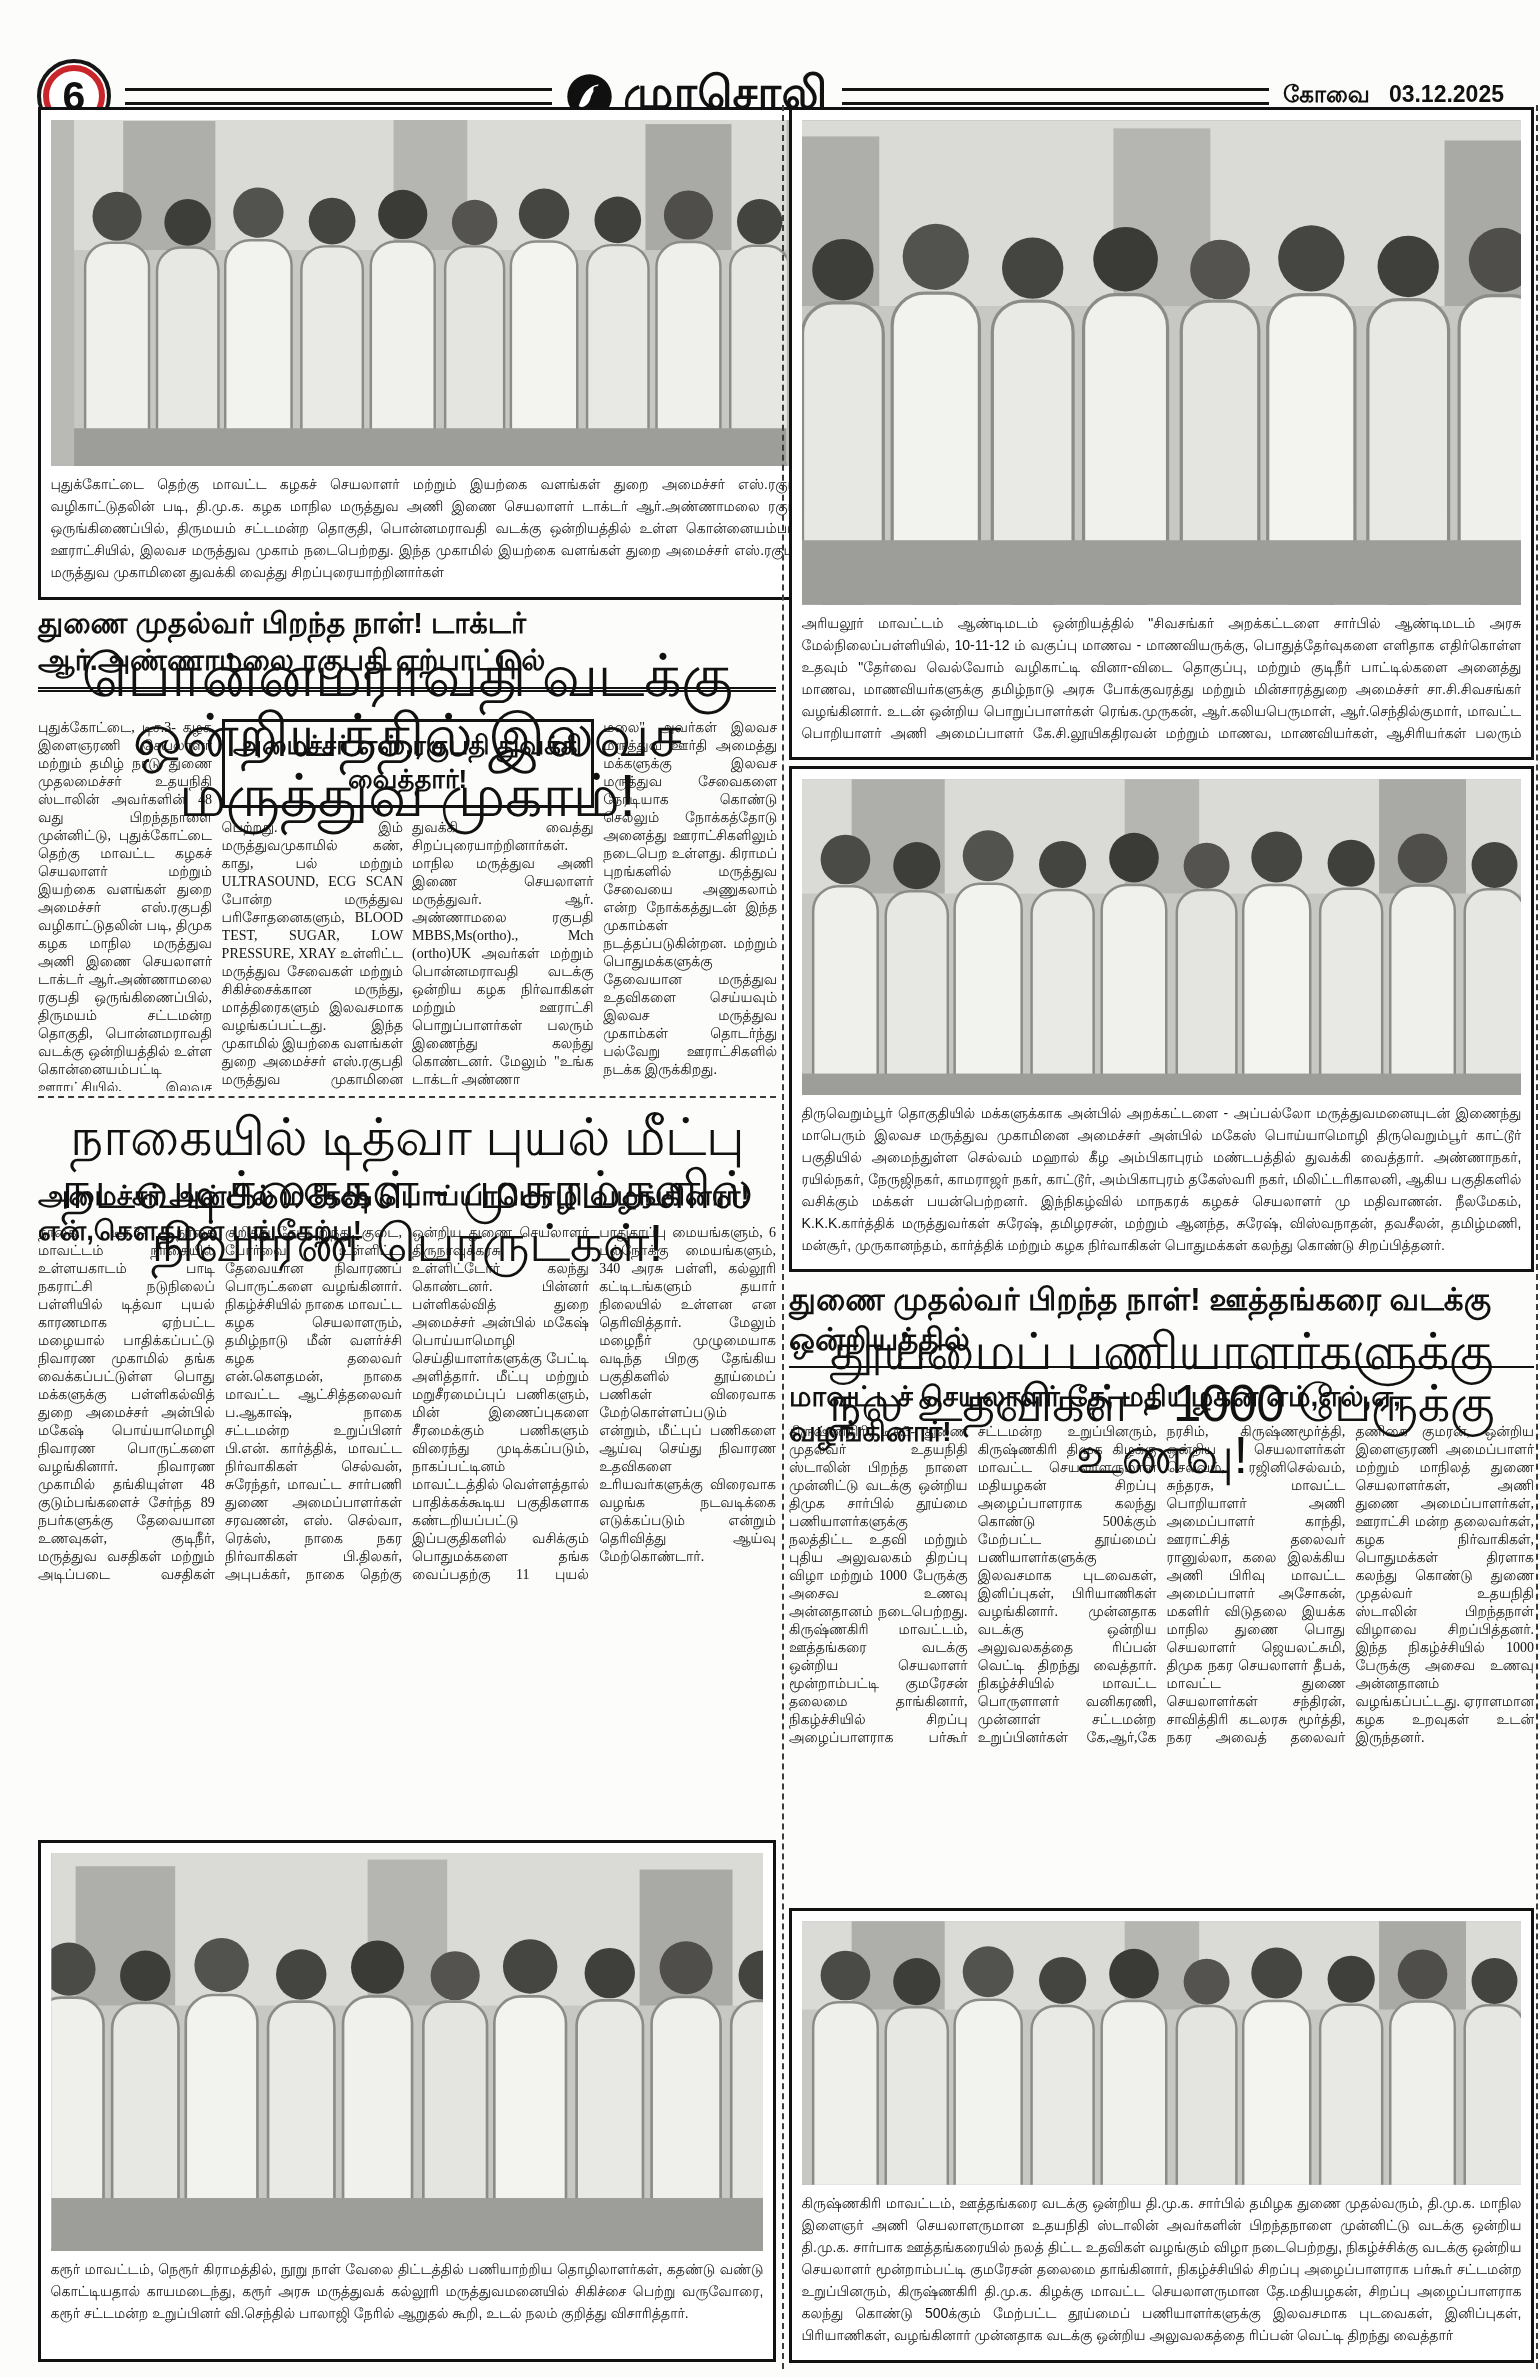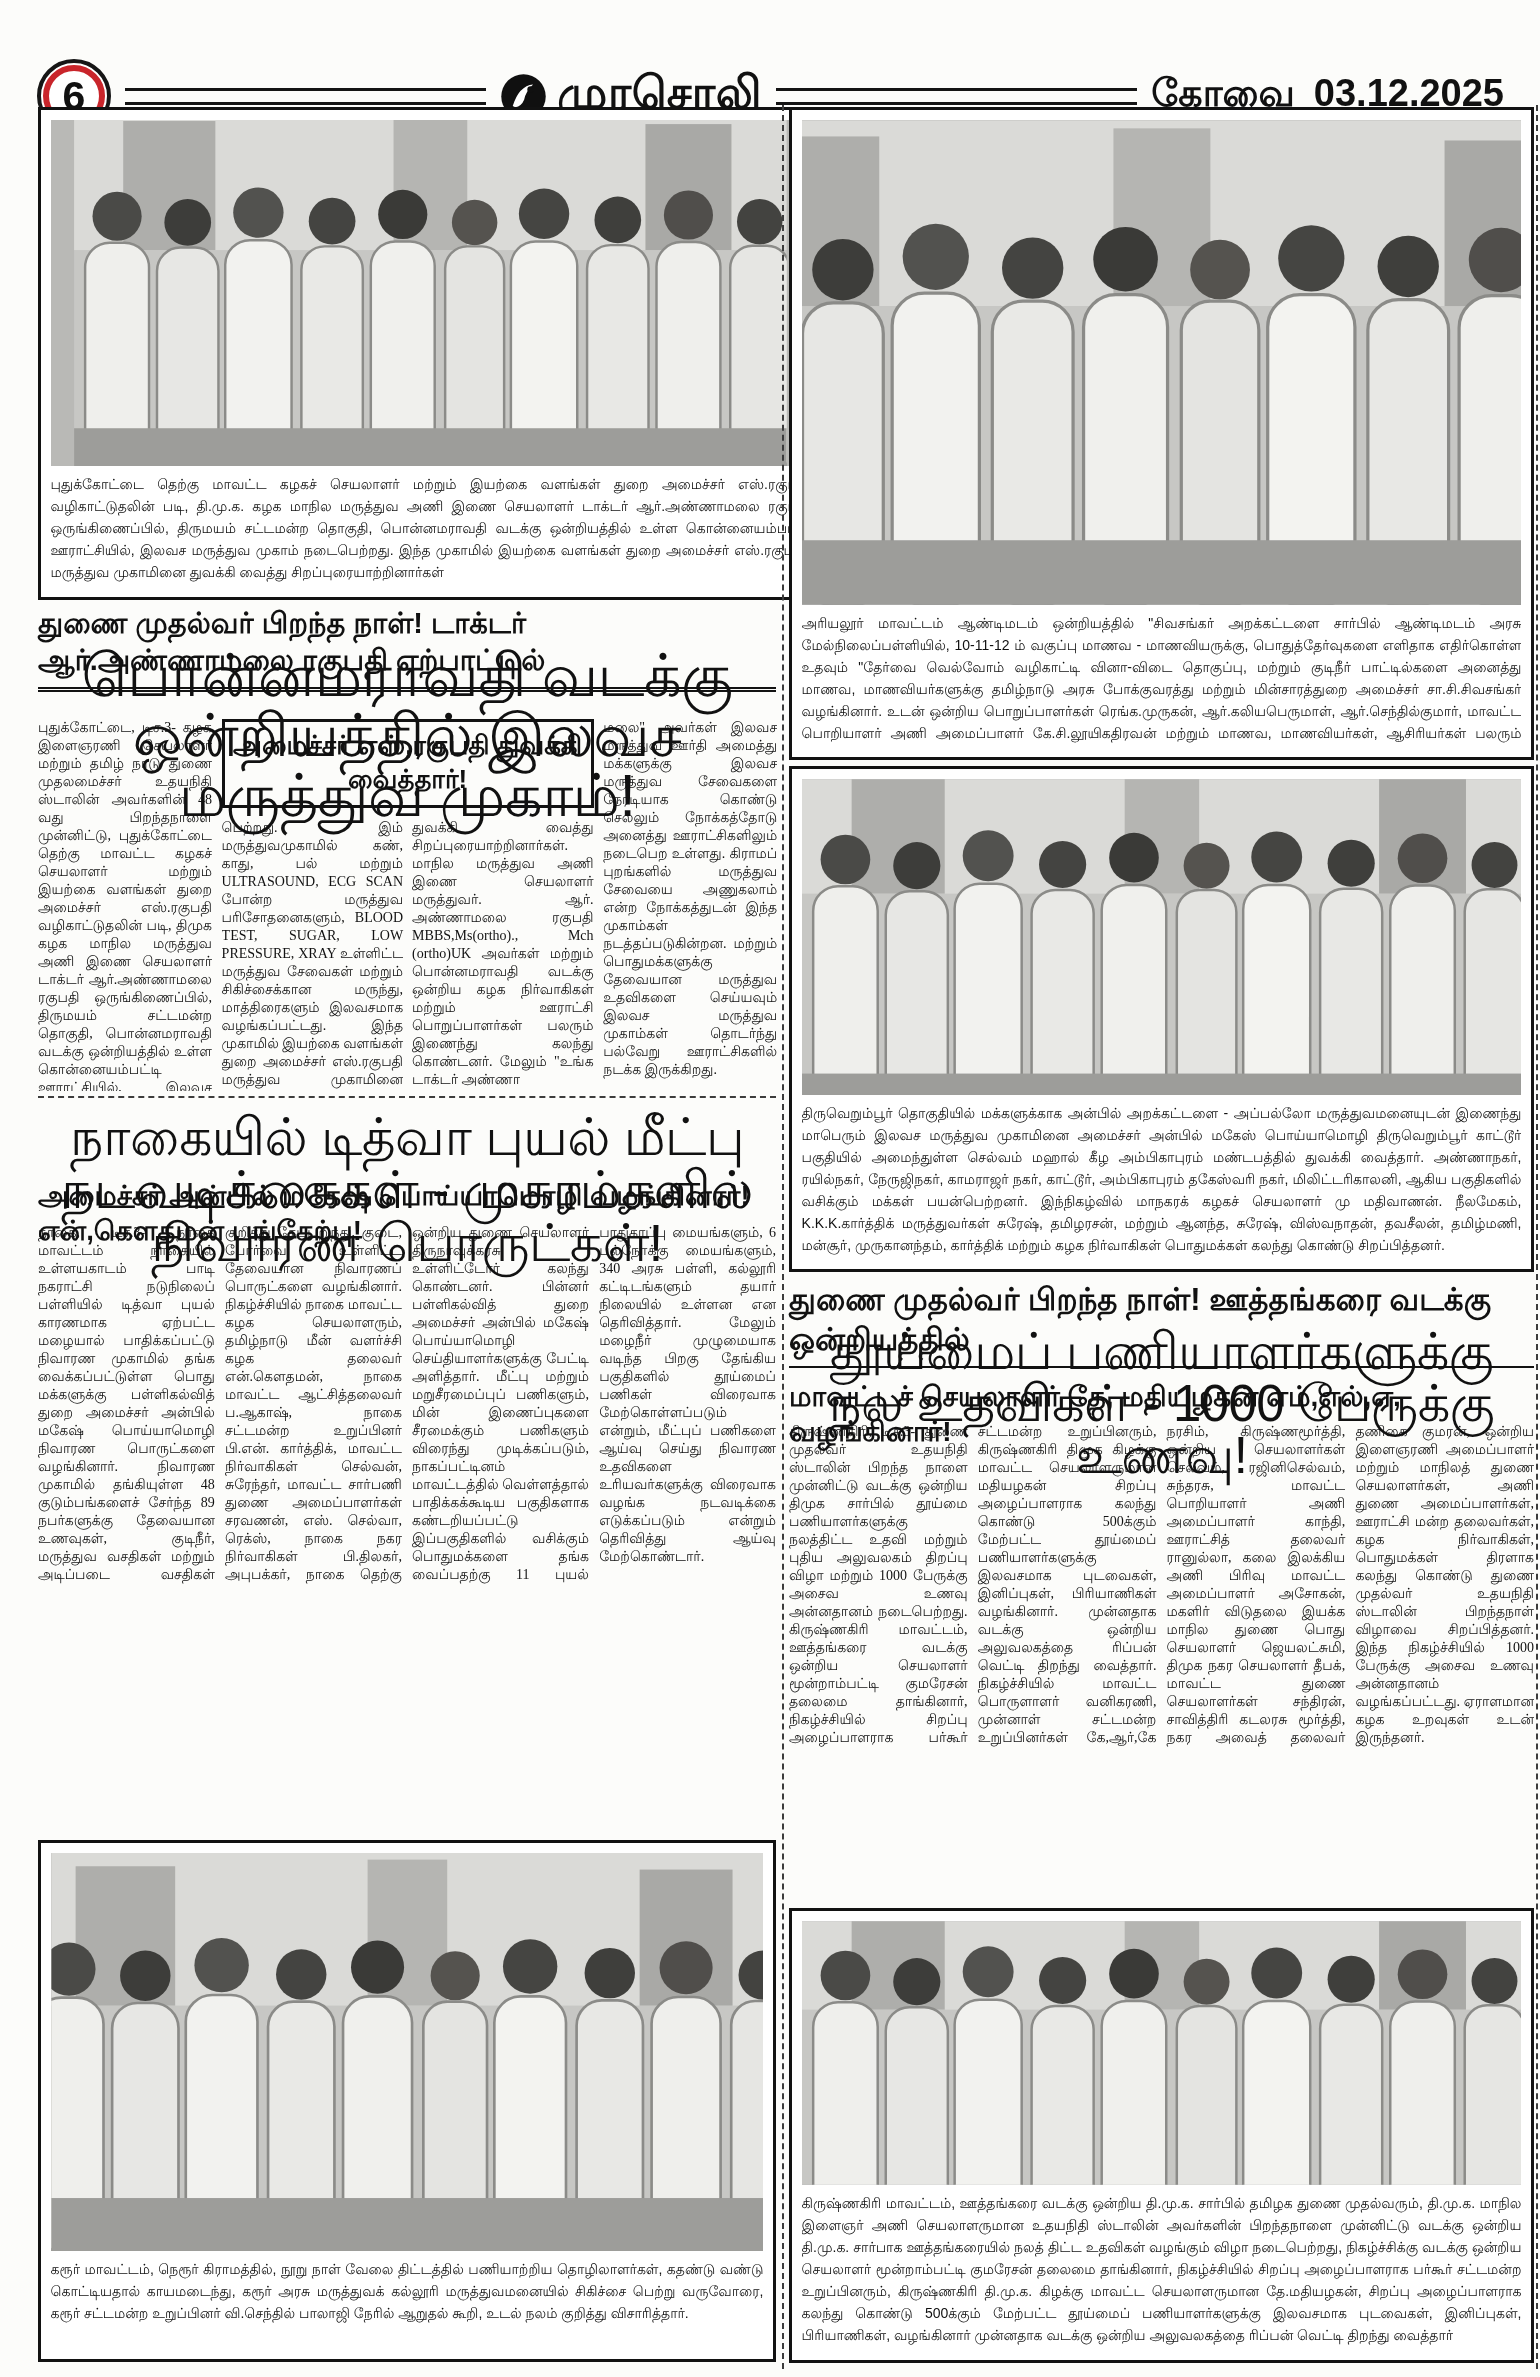--- a/index.html
+++ b/index.html
@@ -16,7 +16,7 @@
   .masthead{display:flex;align-items:center;gap:10.2px;flex:0 0 auto;}
   .masthead-title{font-family:Liberation Serif, serif;font-weight:700;font-size:45px;letter-spacing:0.6px;}
   .edition{display:flex;gap:19px;flex:0 0 auto;font-family:"Liberation Sans",sans-serif;
-           font-weight:700;font-size:38px;}
+           font-weight:700;font-size:23px;}
   
   .absbox{position:absolute;}
   .pbox{border:3.2px solid #121212;background:#fff;padding:9.6px;display:flex;flex-direction:column;box-sizing:border-box;}

